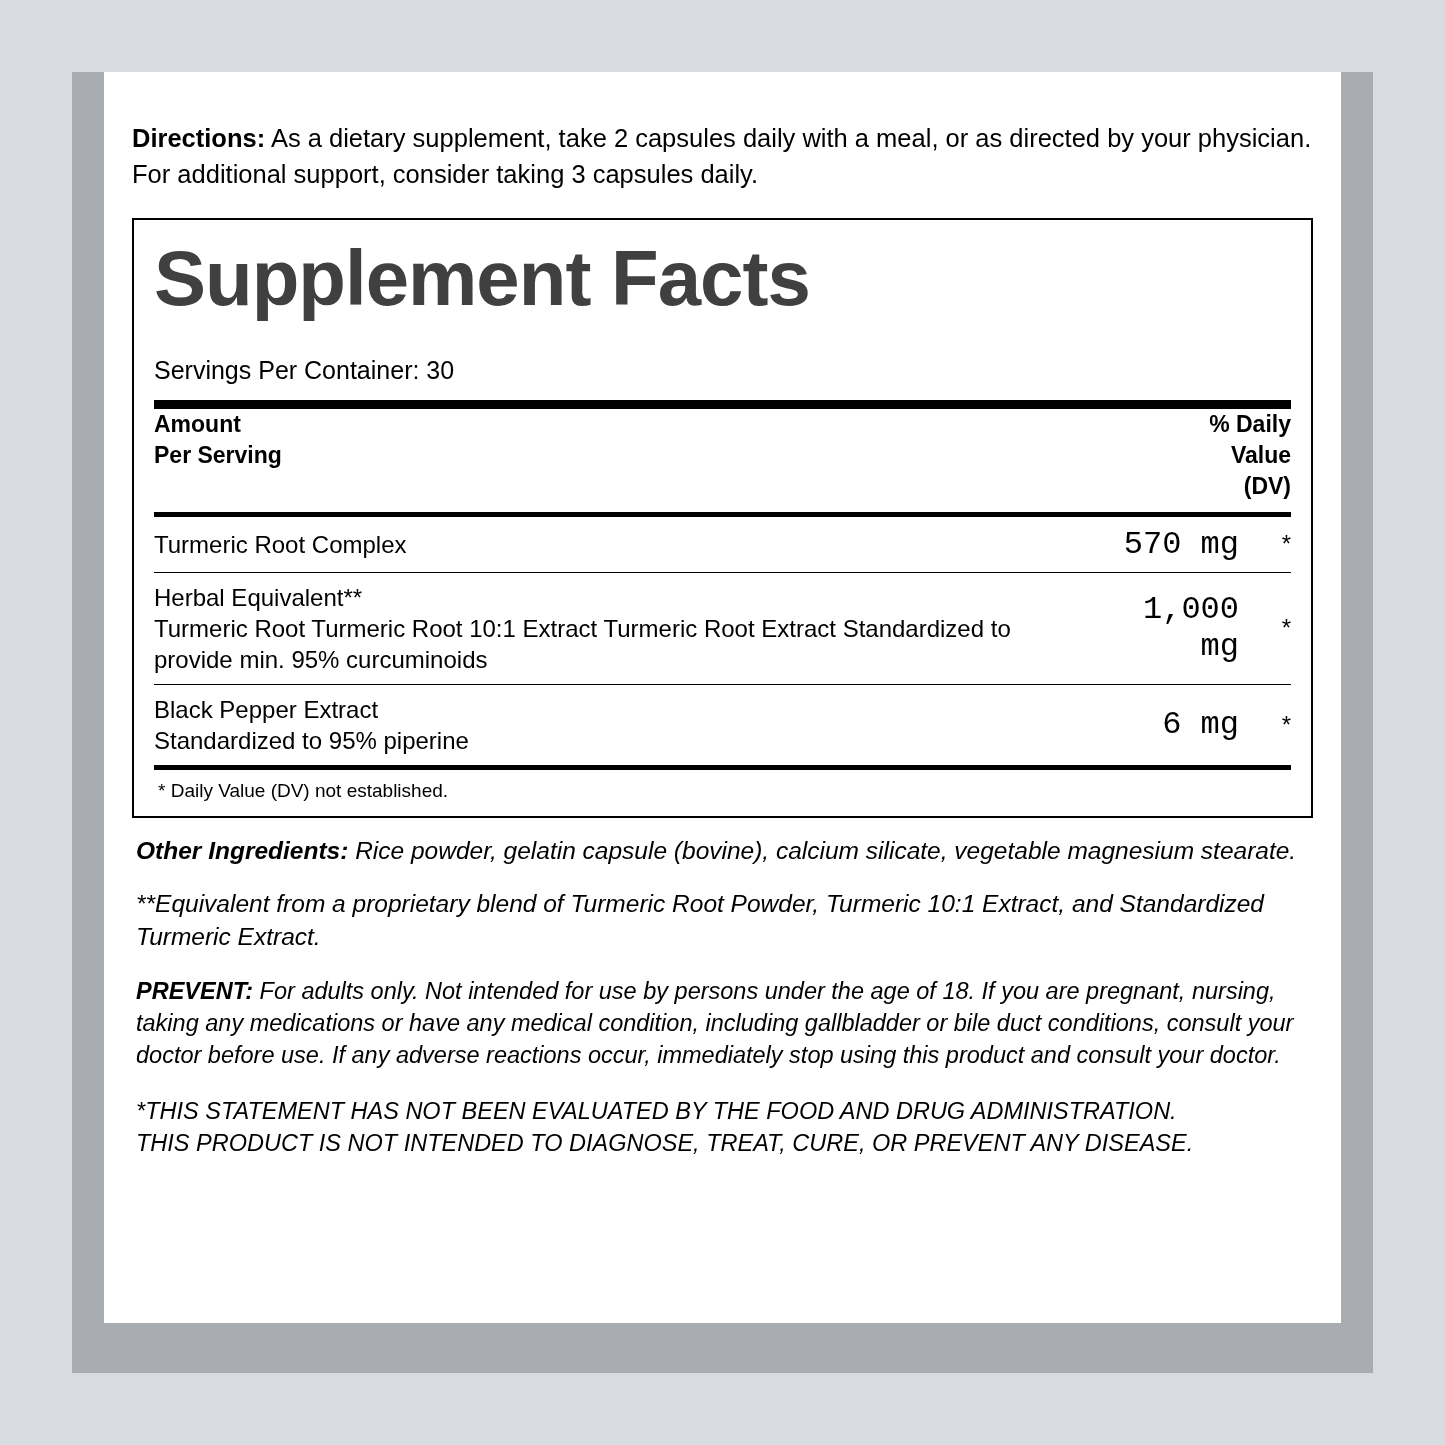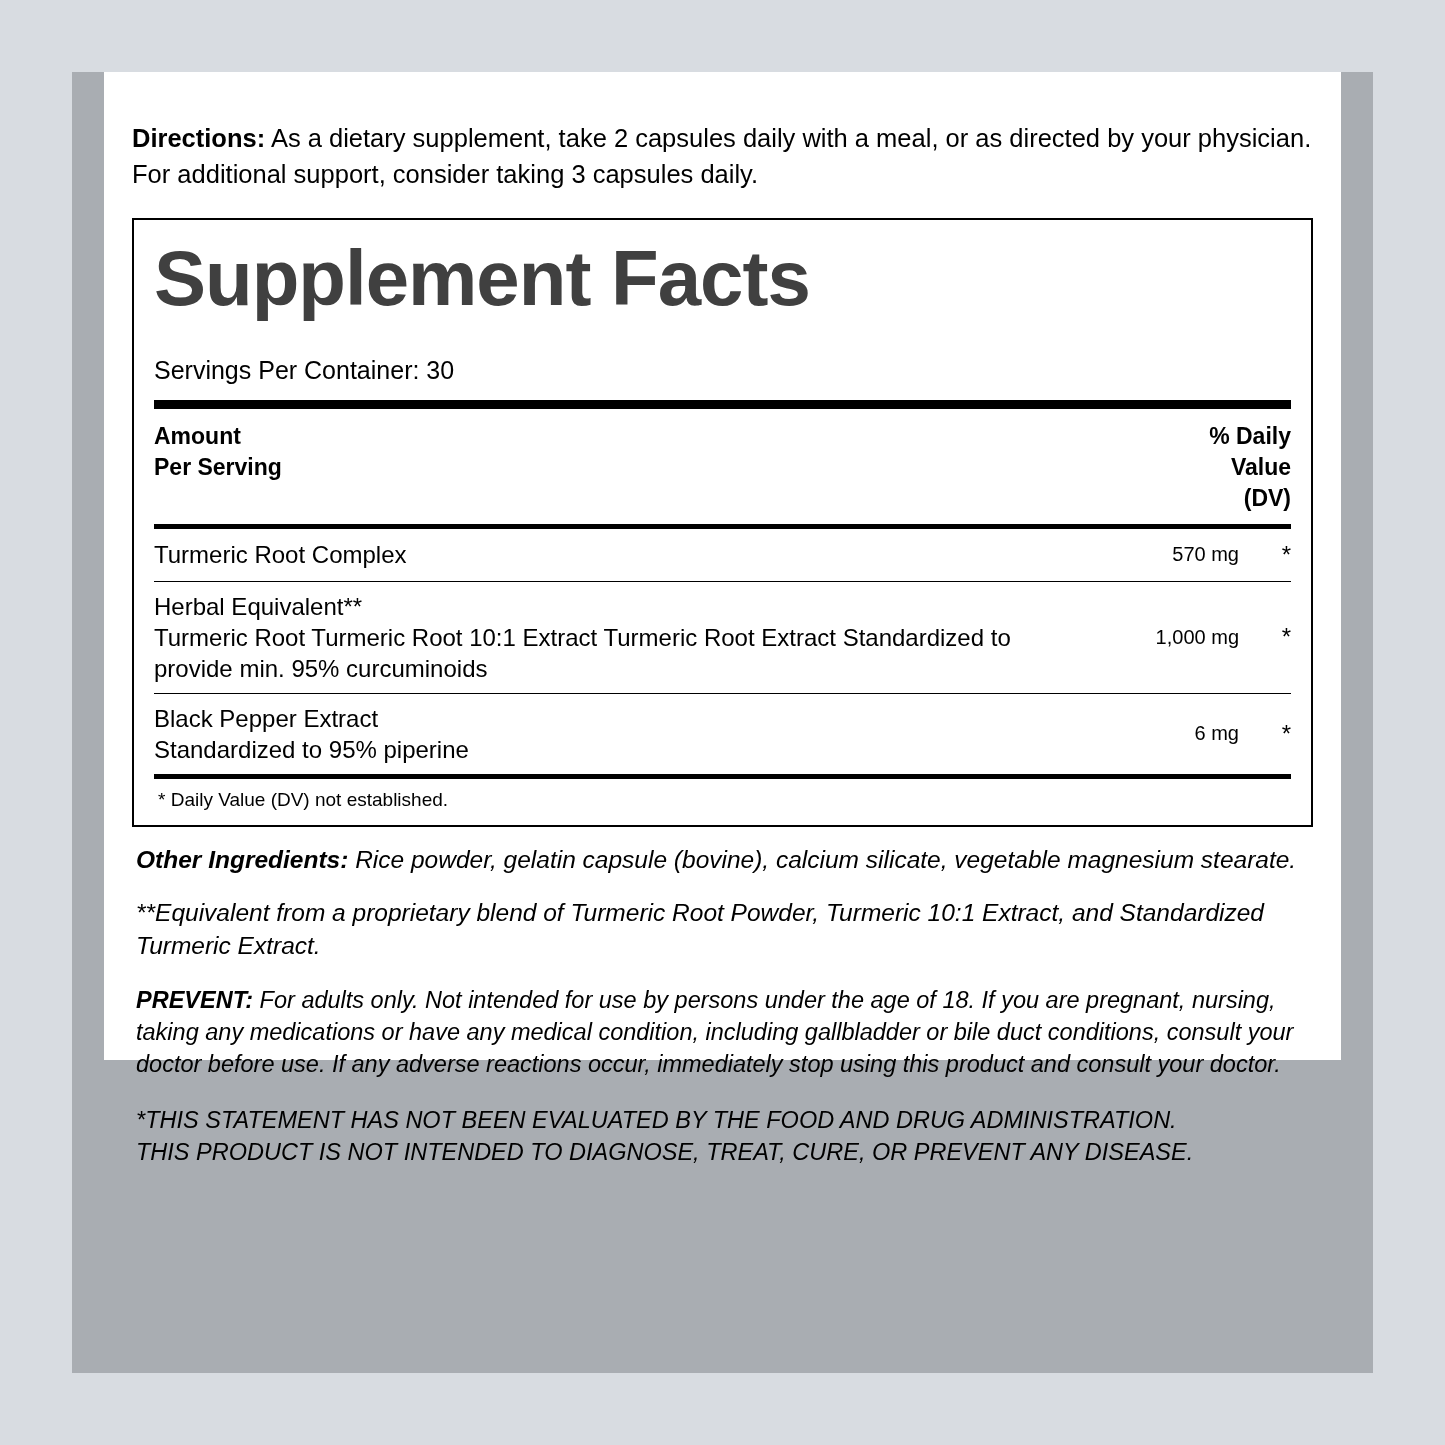--- a/index.html
+++ b/index.html
@@ -28,7 +28,7 @@
     left: 104px;
     top: 72px;
     width: 1237px;
-    height: 988px;
+    height: 1251px;
     background: #ffffff;
     box-sizing: border-box;
     padding: 48px 28px 0 28px;

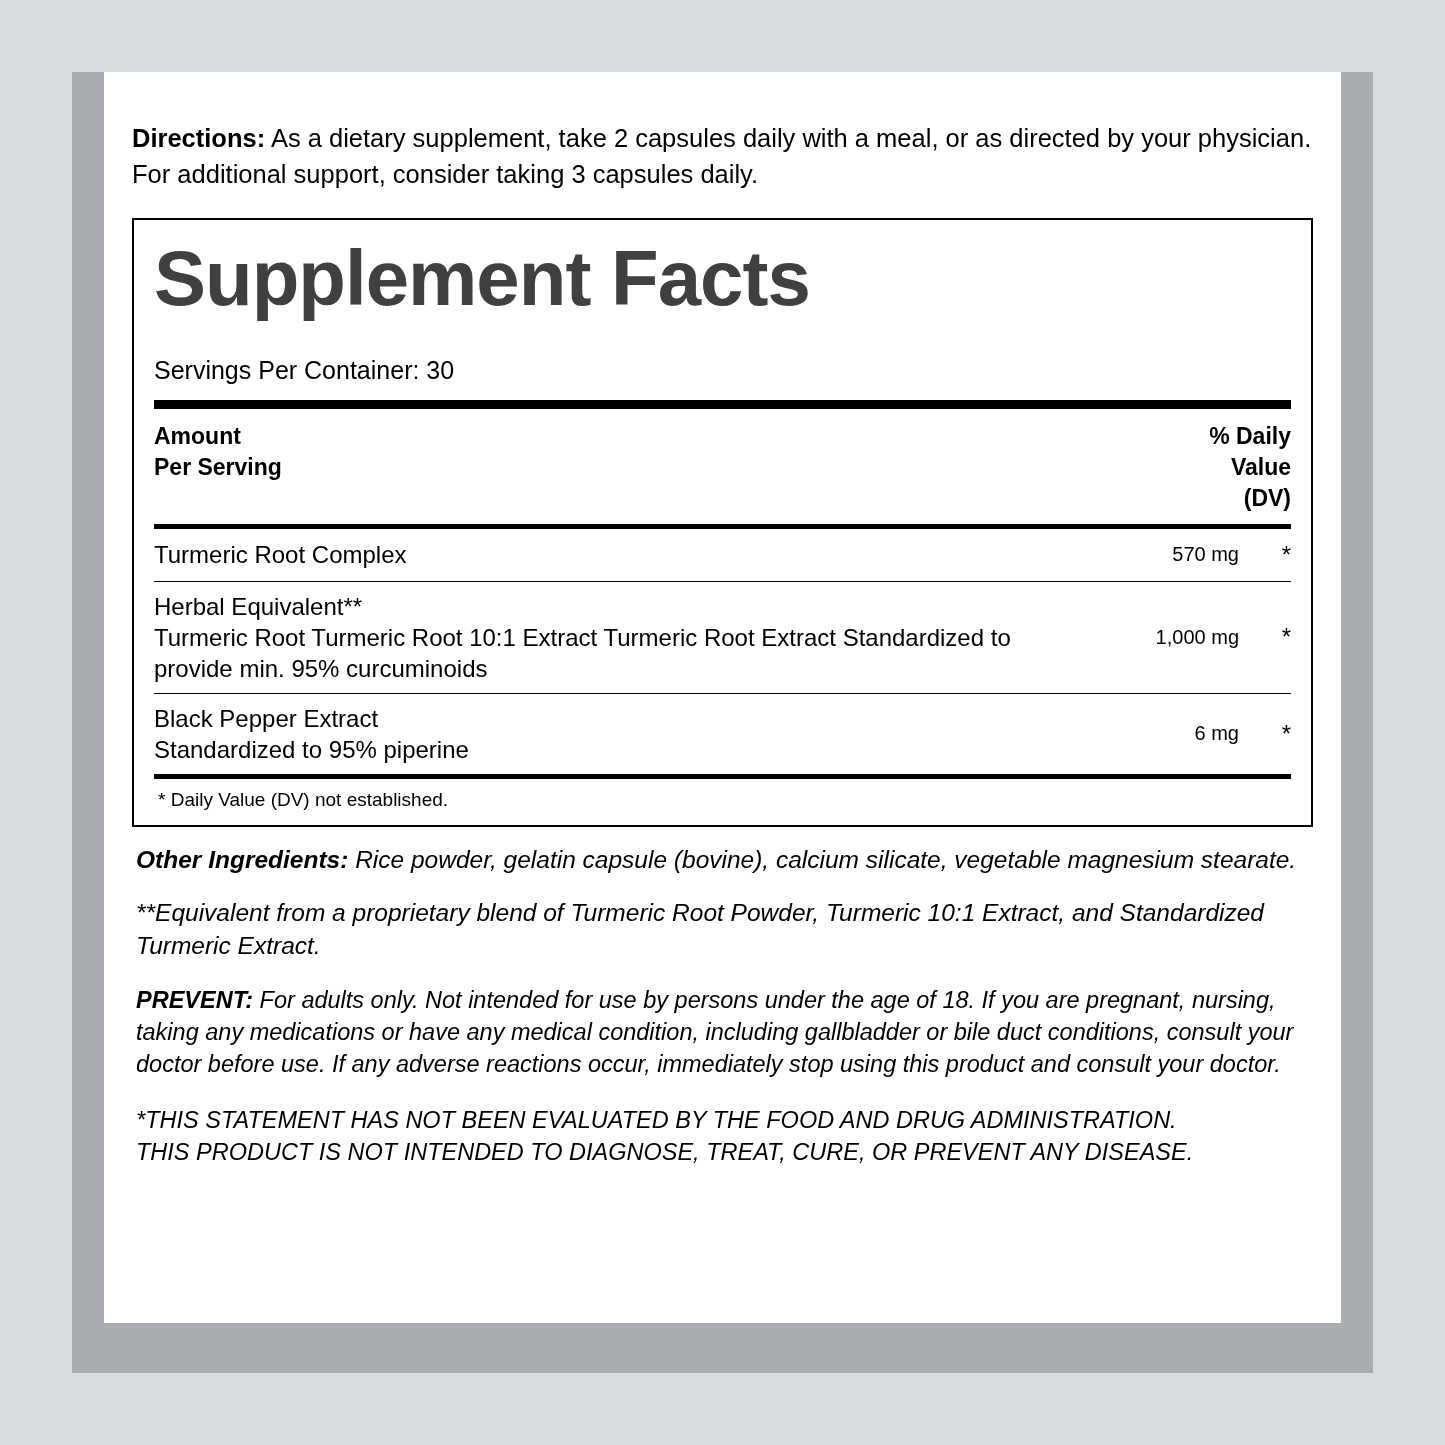--- a/index.html
+++ b/index.html
@@ -82,7 +82,7 @@
     display: flex;
     justify-content: space-between;
     align-items: flex-start;
-    padding: 12px 0 10px 0;
+    padding: 0 0 10px 0;
   }
   .amount-head .left {
     font-size: 23px;

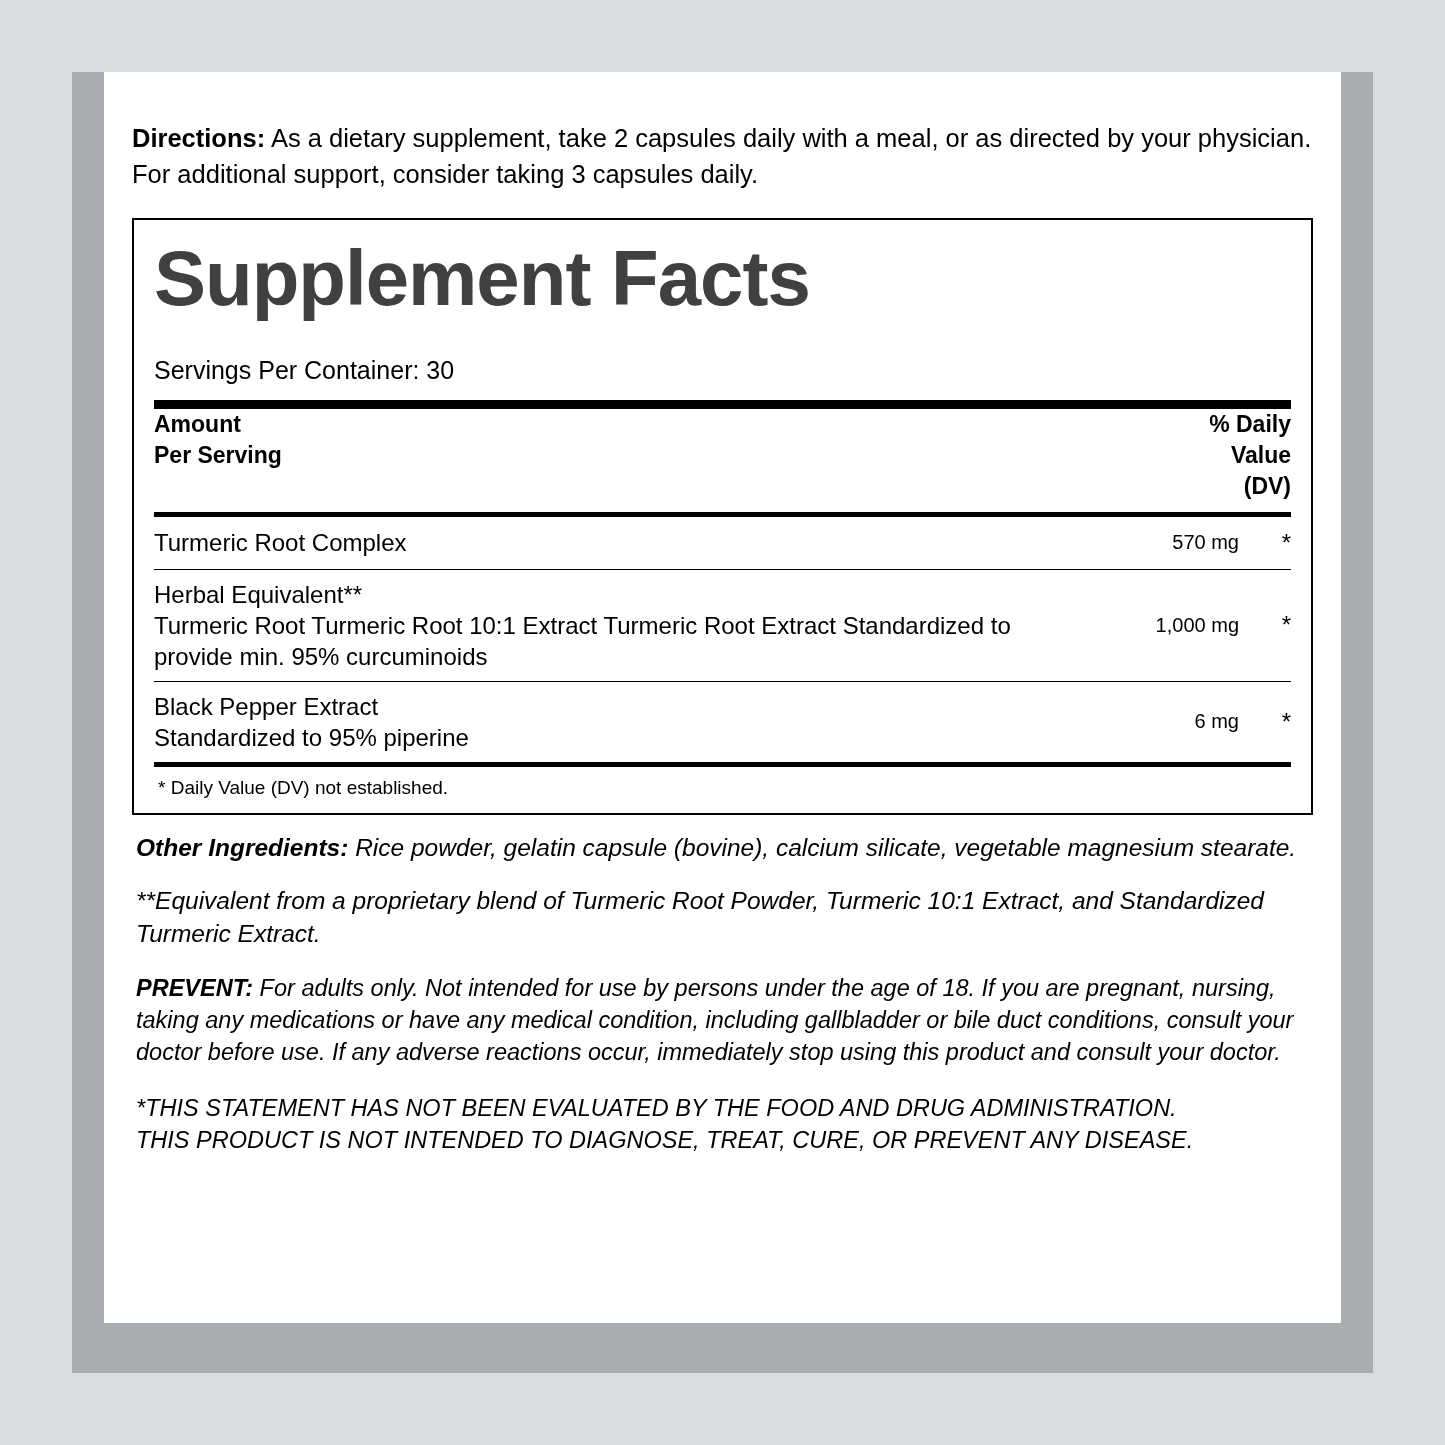--- a/index.html
+++ b/index.html
@@ -115,8 +115,9 @@
   .nutrient-amount {
     flex: 0 0 150px;
     text-align: right;
-    font-size: 20px;
-    color: #000;
+    font-size: 32px;
+    color: #000;
+    font-family: Liberation Mono, monospace;
   }
   .nutrient-dv {
     flex: 0 0 52px;

